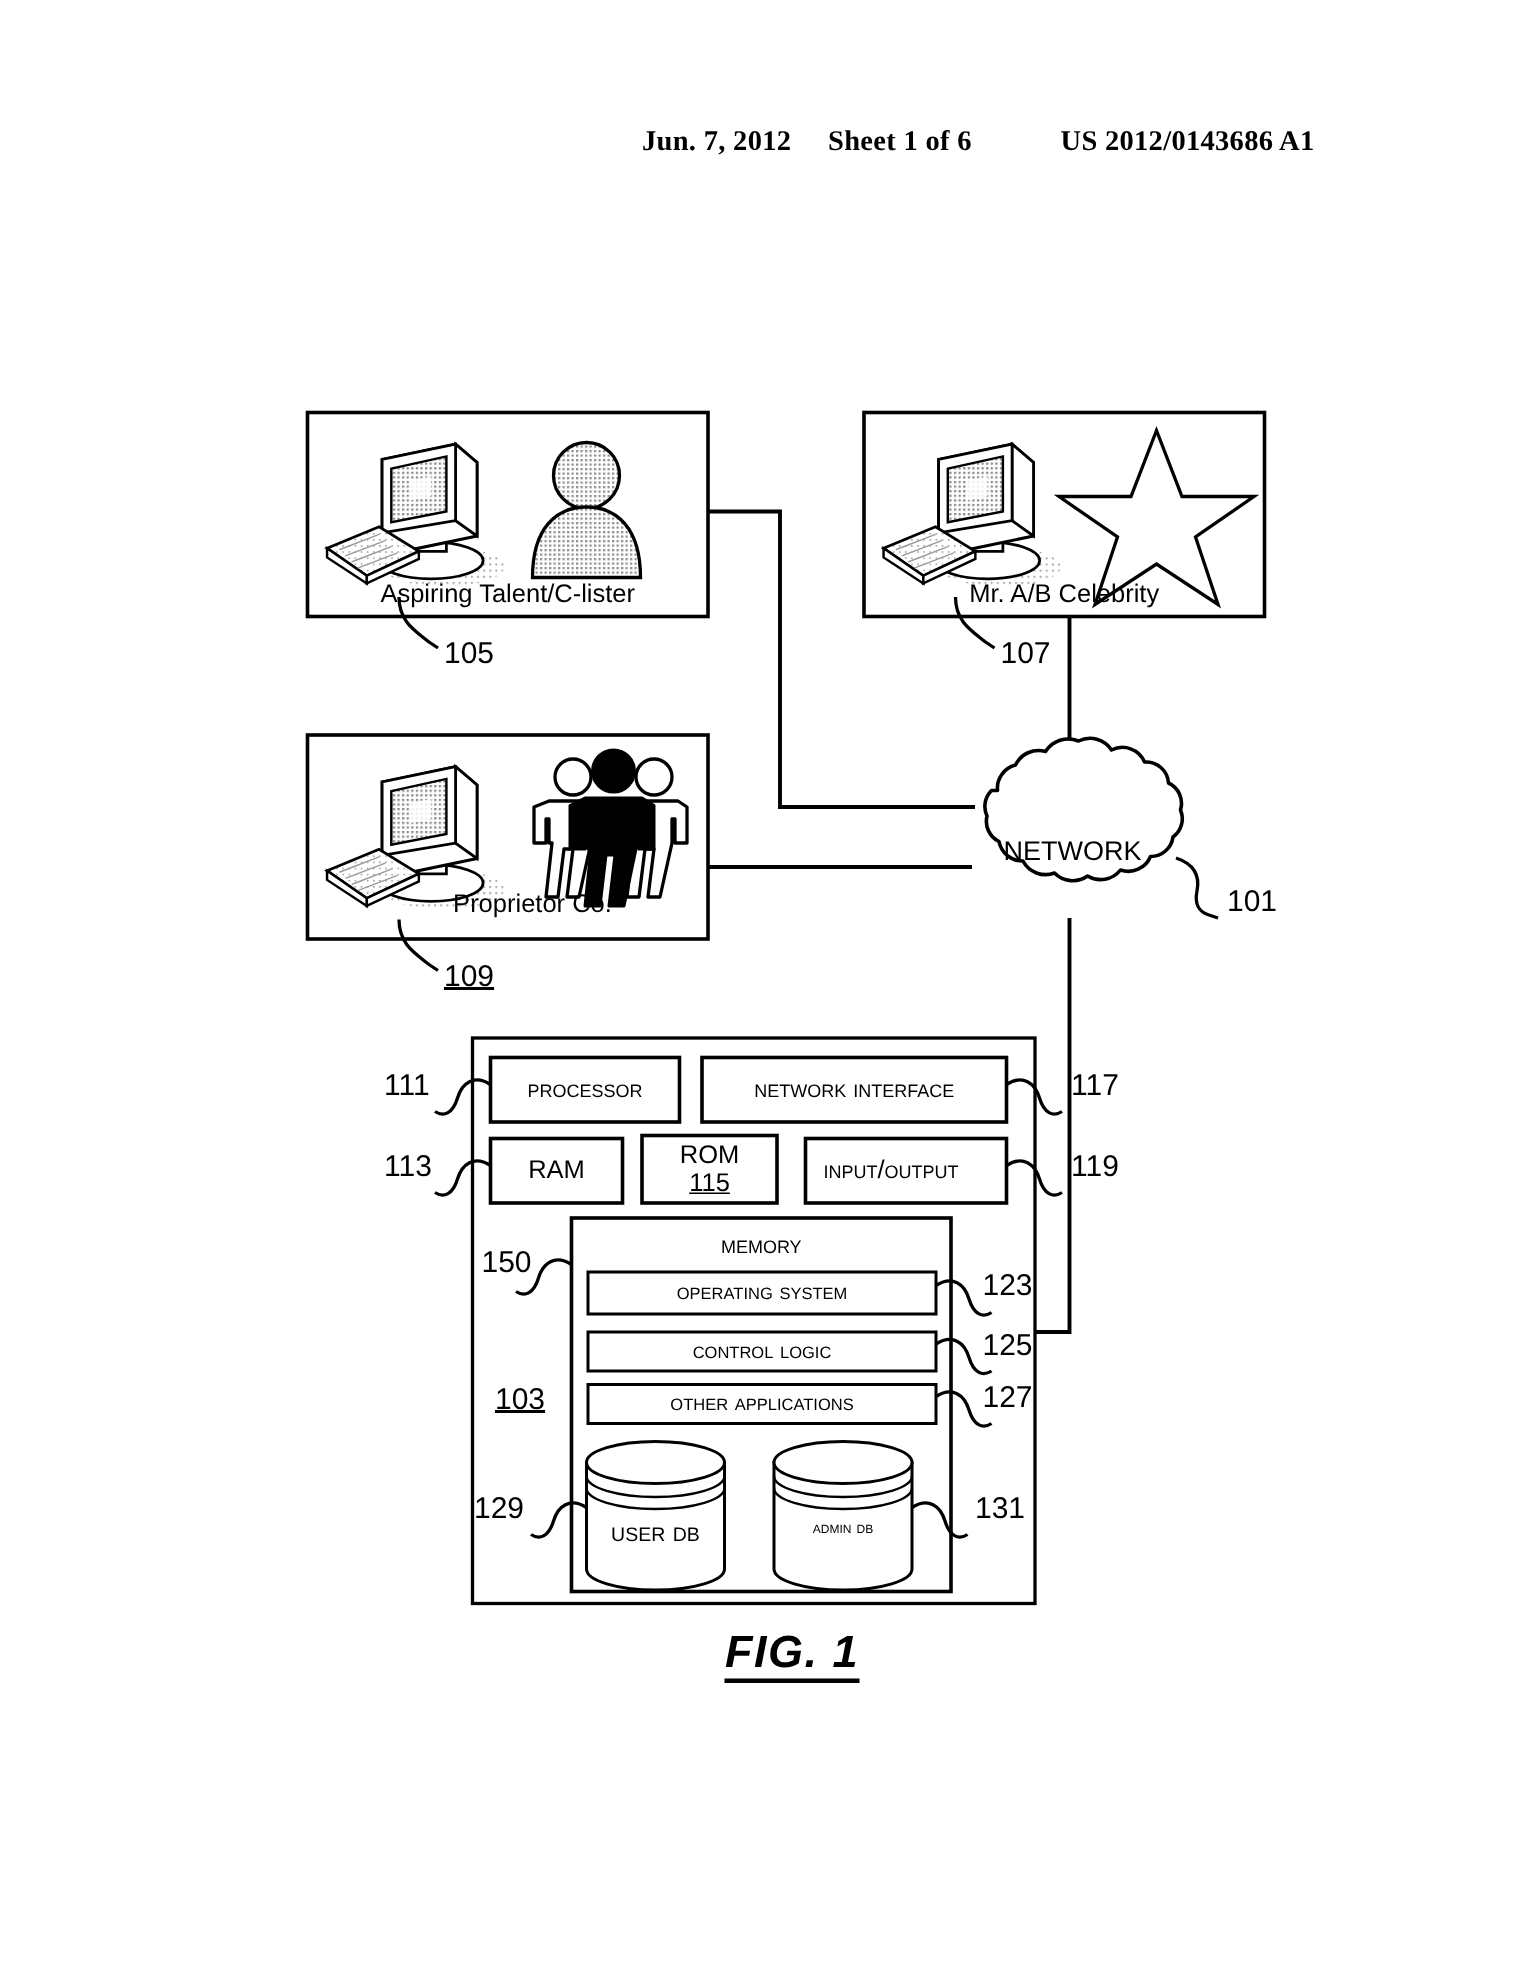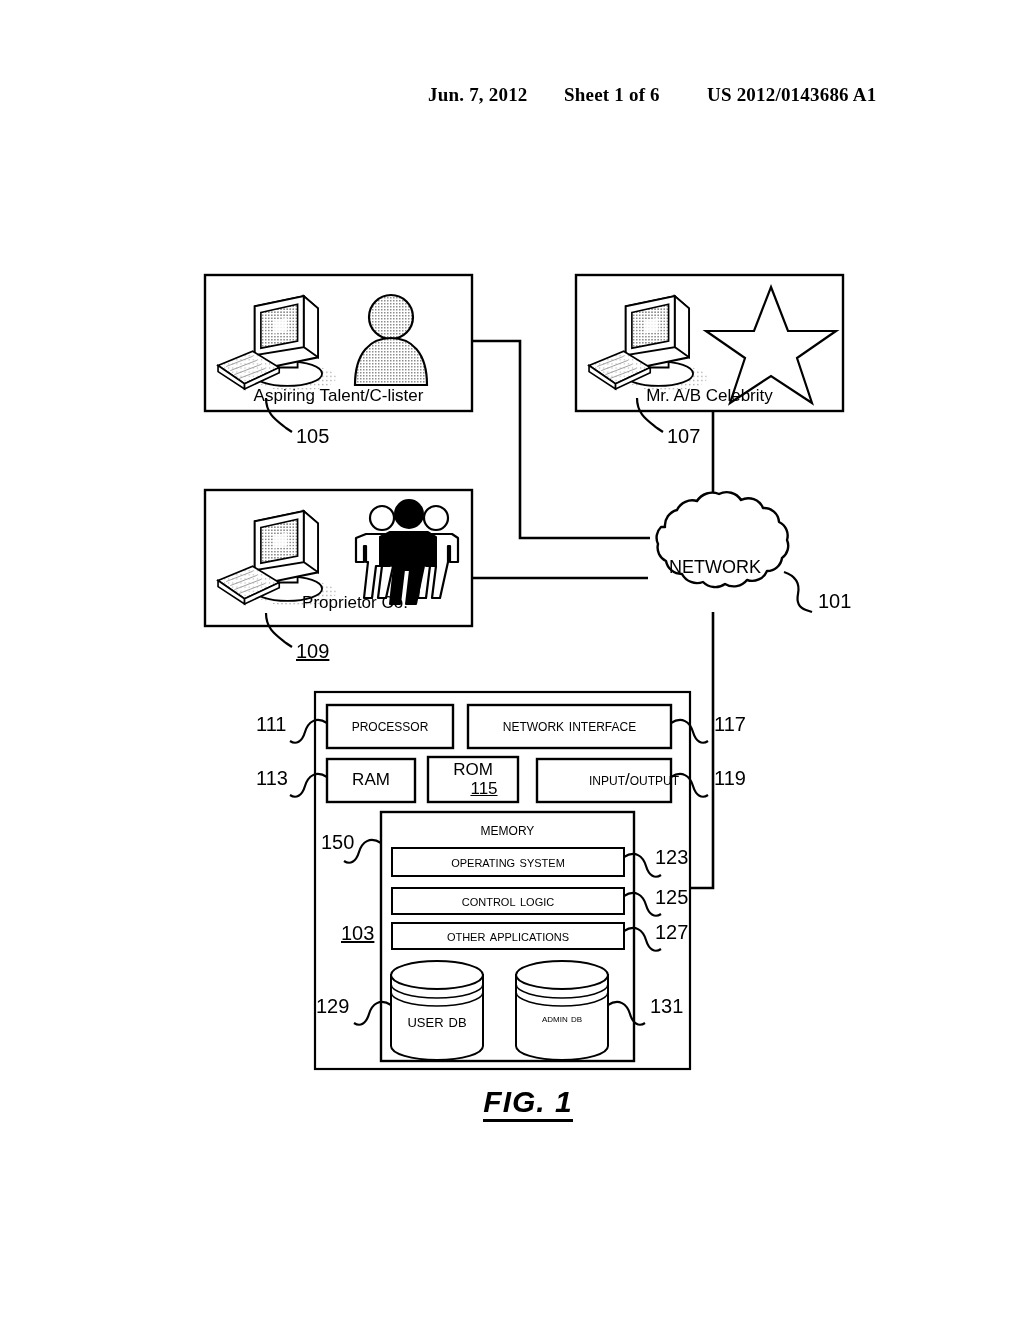--- a/index.html
+++ b/index.html
@@ -32,7 +32,7 @@
   }
   #pub-header .h-left { position: absolute; left: 126px; }
   #pub-header .h-date { position: absolute; left: 428px; }
-  #pub-header .h-sheet { position: absolute; left: 564px; }
+  #pub-header .h-sheet { position: absolute; left: 552px; }
   #pub-header .h-num { position: absolute; left: 707px; }
 
   

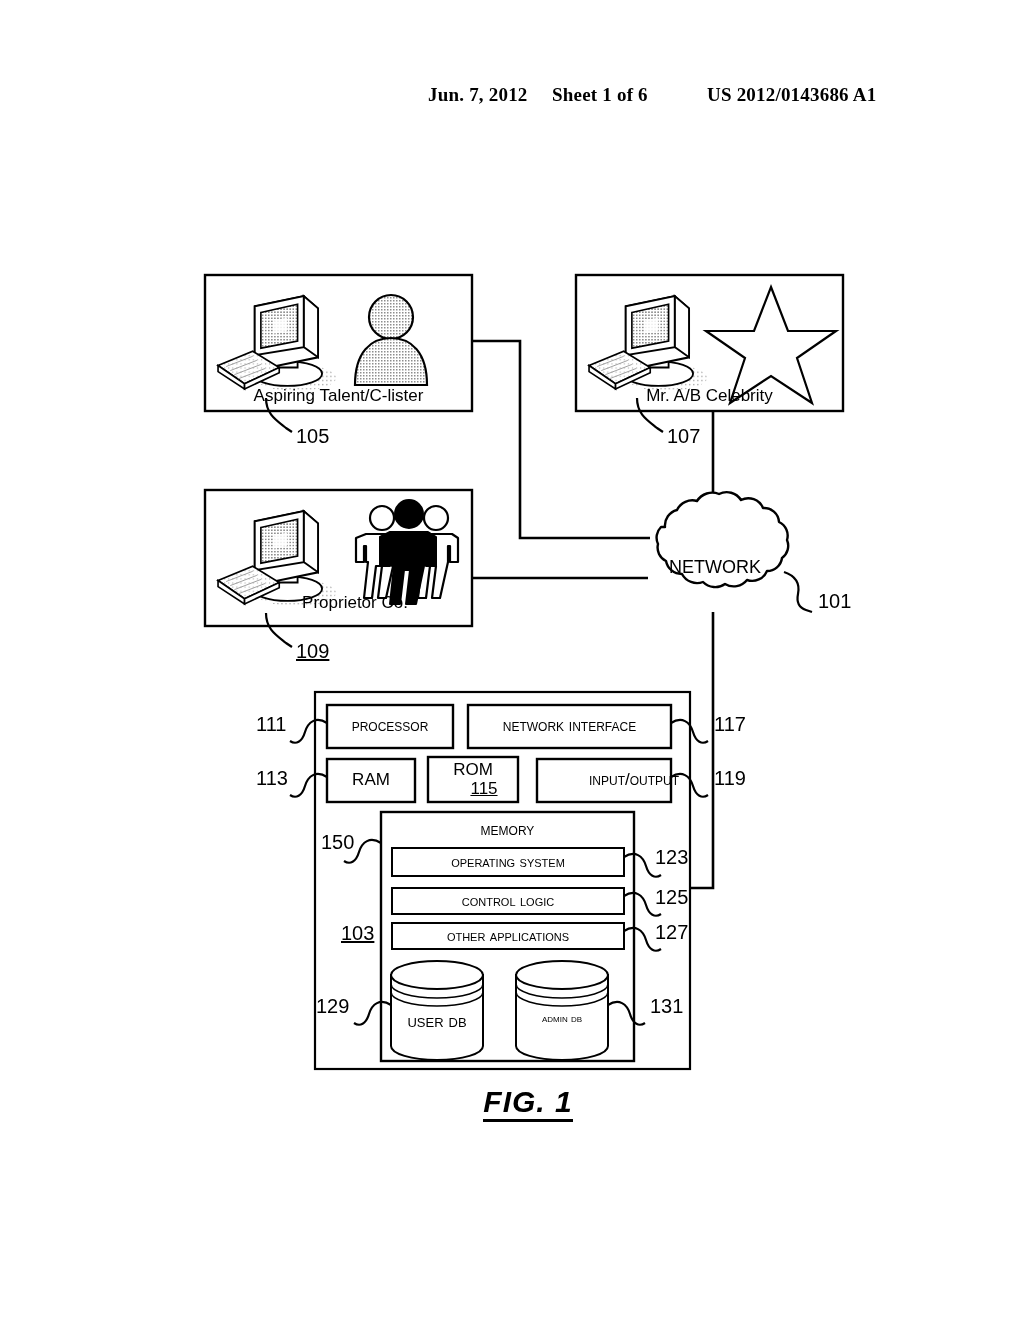--- a/index.html
+++ b/index.html
@@ -52,7 +52,7 @@
     color: #000;
     white-space: nowrap;
   }
-  .ref-num.underline { text-decoration: underline; margin-left: 11px; }
+  .ref-num.underline { text-decoration: underline; }
 
   .node-label {
     position: absolute;

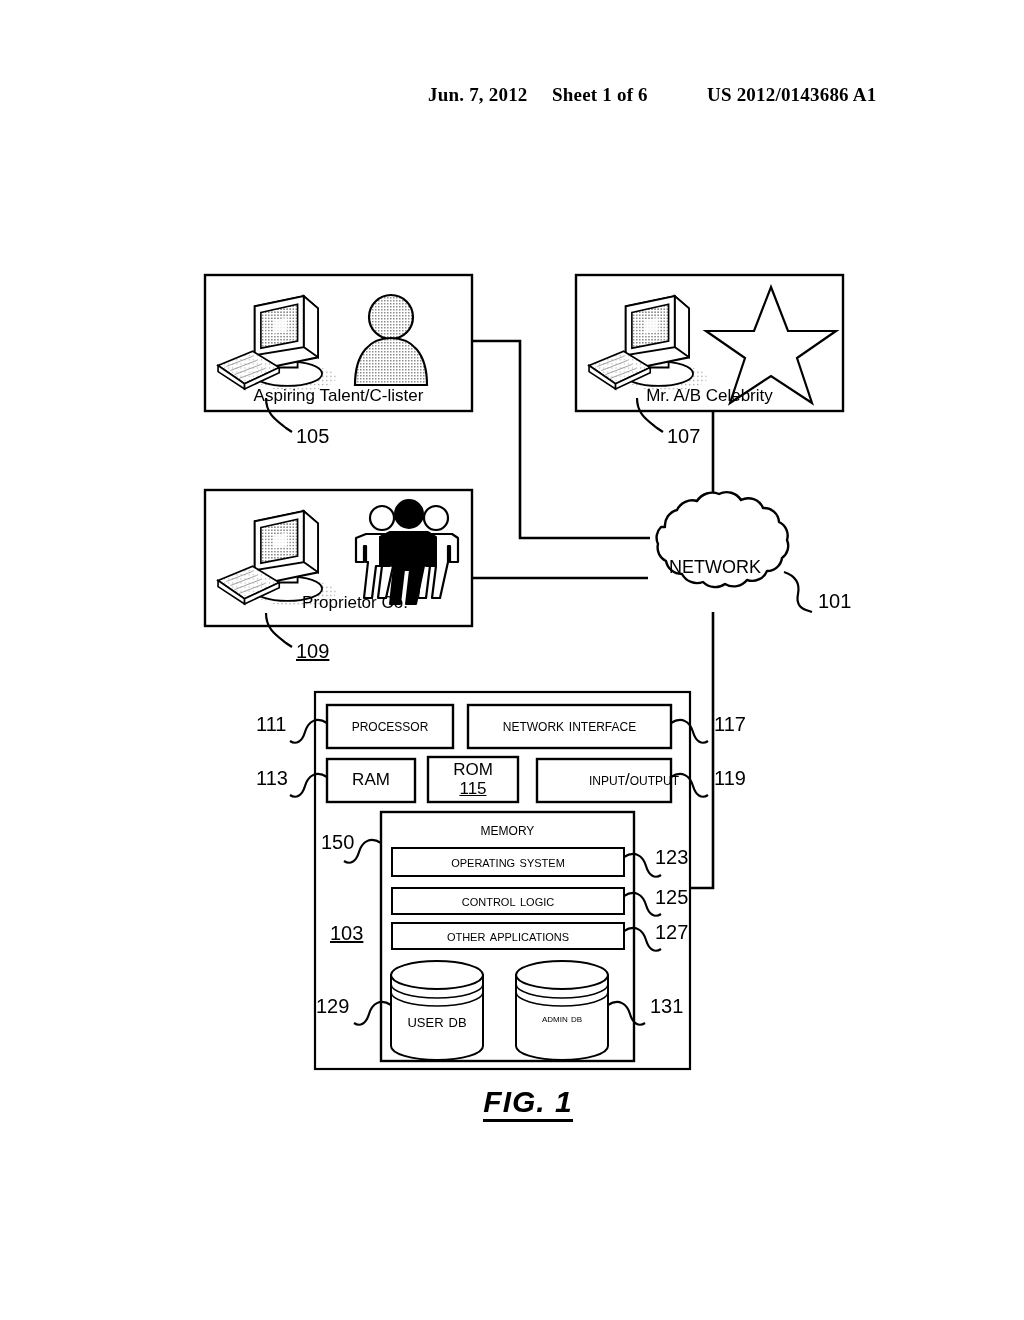--- a/index.html
+++ b/index.html
@@ -313,7 +313,7 @@
 <div class="box-label" style="left:327px; top:770px; width:88px; font-size:17px; font-variant:normal; text-transform:none;">RAM</div>
 <div class="box-label" style="left:428px; top:760px; width:90px; font-size:17px; font-variant:normal; text-transform:none;">ROM</div>
 <div class="ref-num underline" style="left:428px; top:779px; width:90px; text-align:center; font-size:17px;">115</div>
-<div class="box-label" style="left:537px; top:770px; width:114px; font-size:17px;margin-left:40px;">Input/output</div>
+<div class="box-label" style="left:537px; top:770px; width:114px; font-size:17px;">Input/output</div>
 
 <div class="box-label" style="left:381px; top:820px; width:253px; font-size:17px;">Memory</div>
 <div class="box-label" style="left:392px; top:853px; width:232px; font-size:16px;">Operating system</div>

